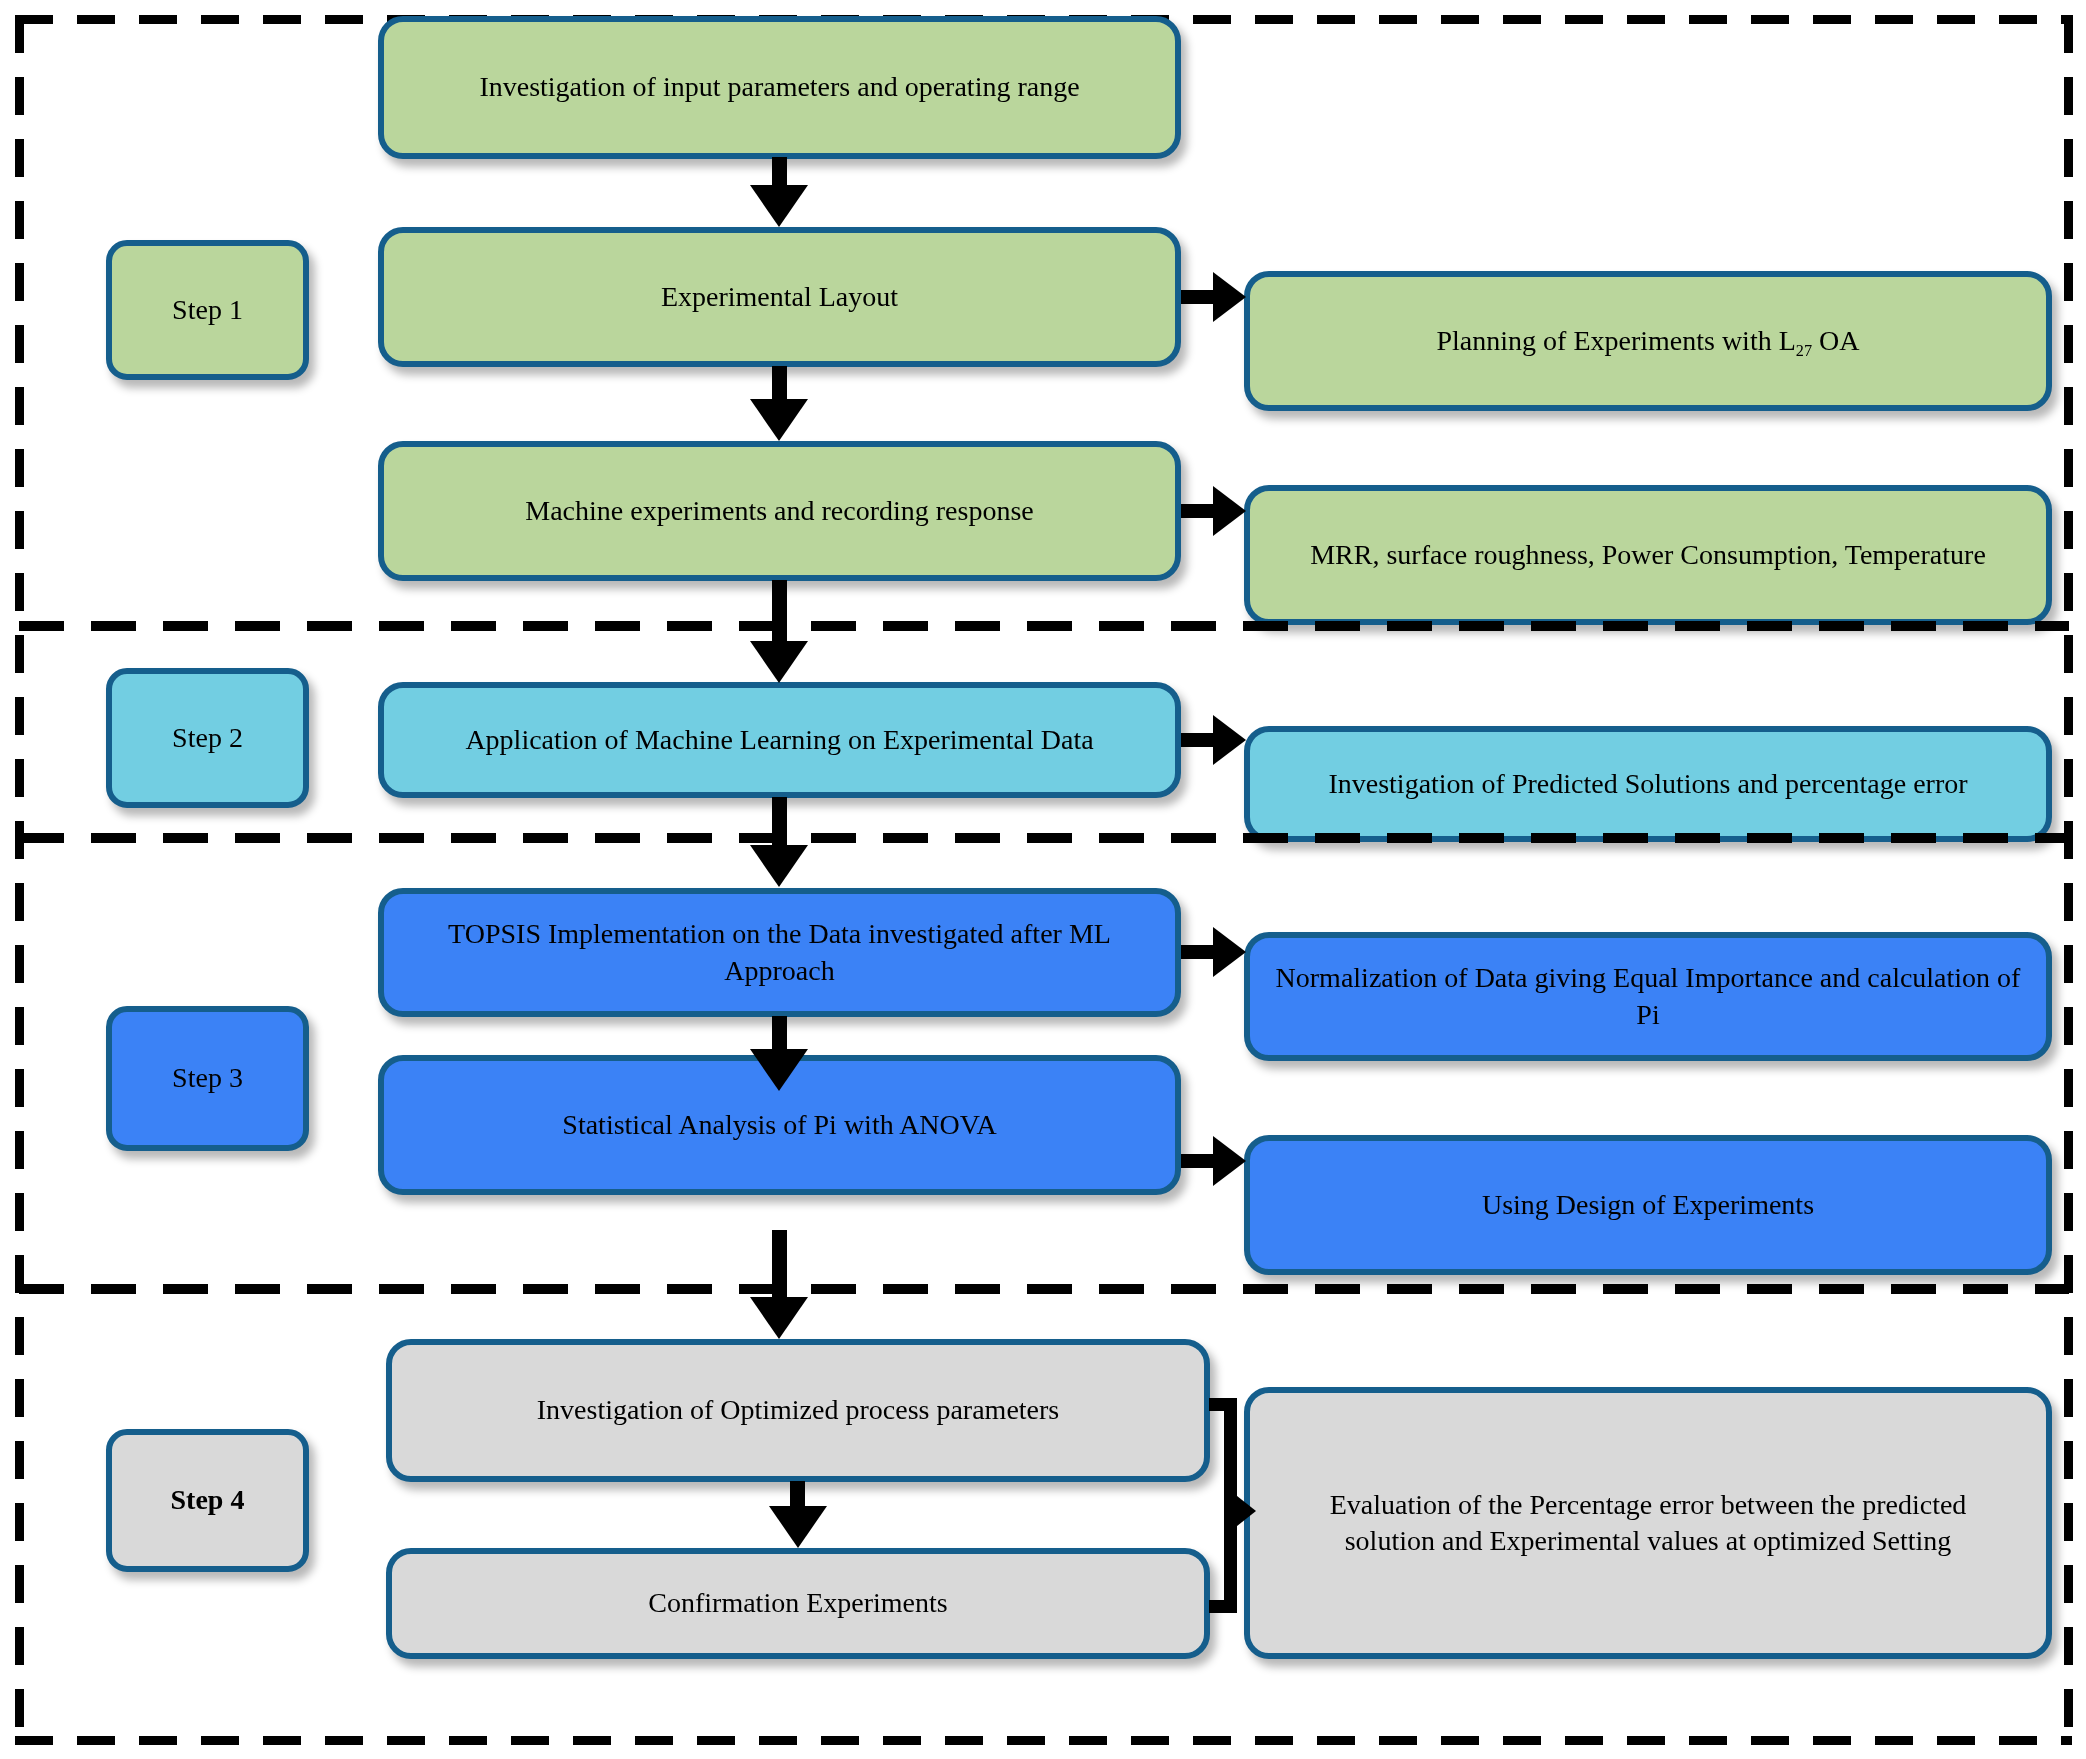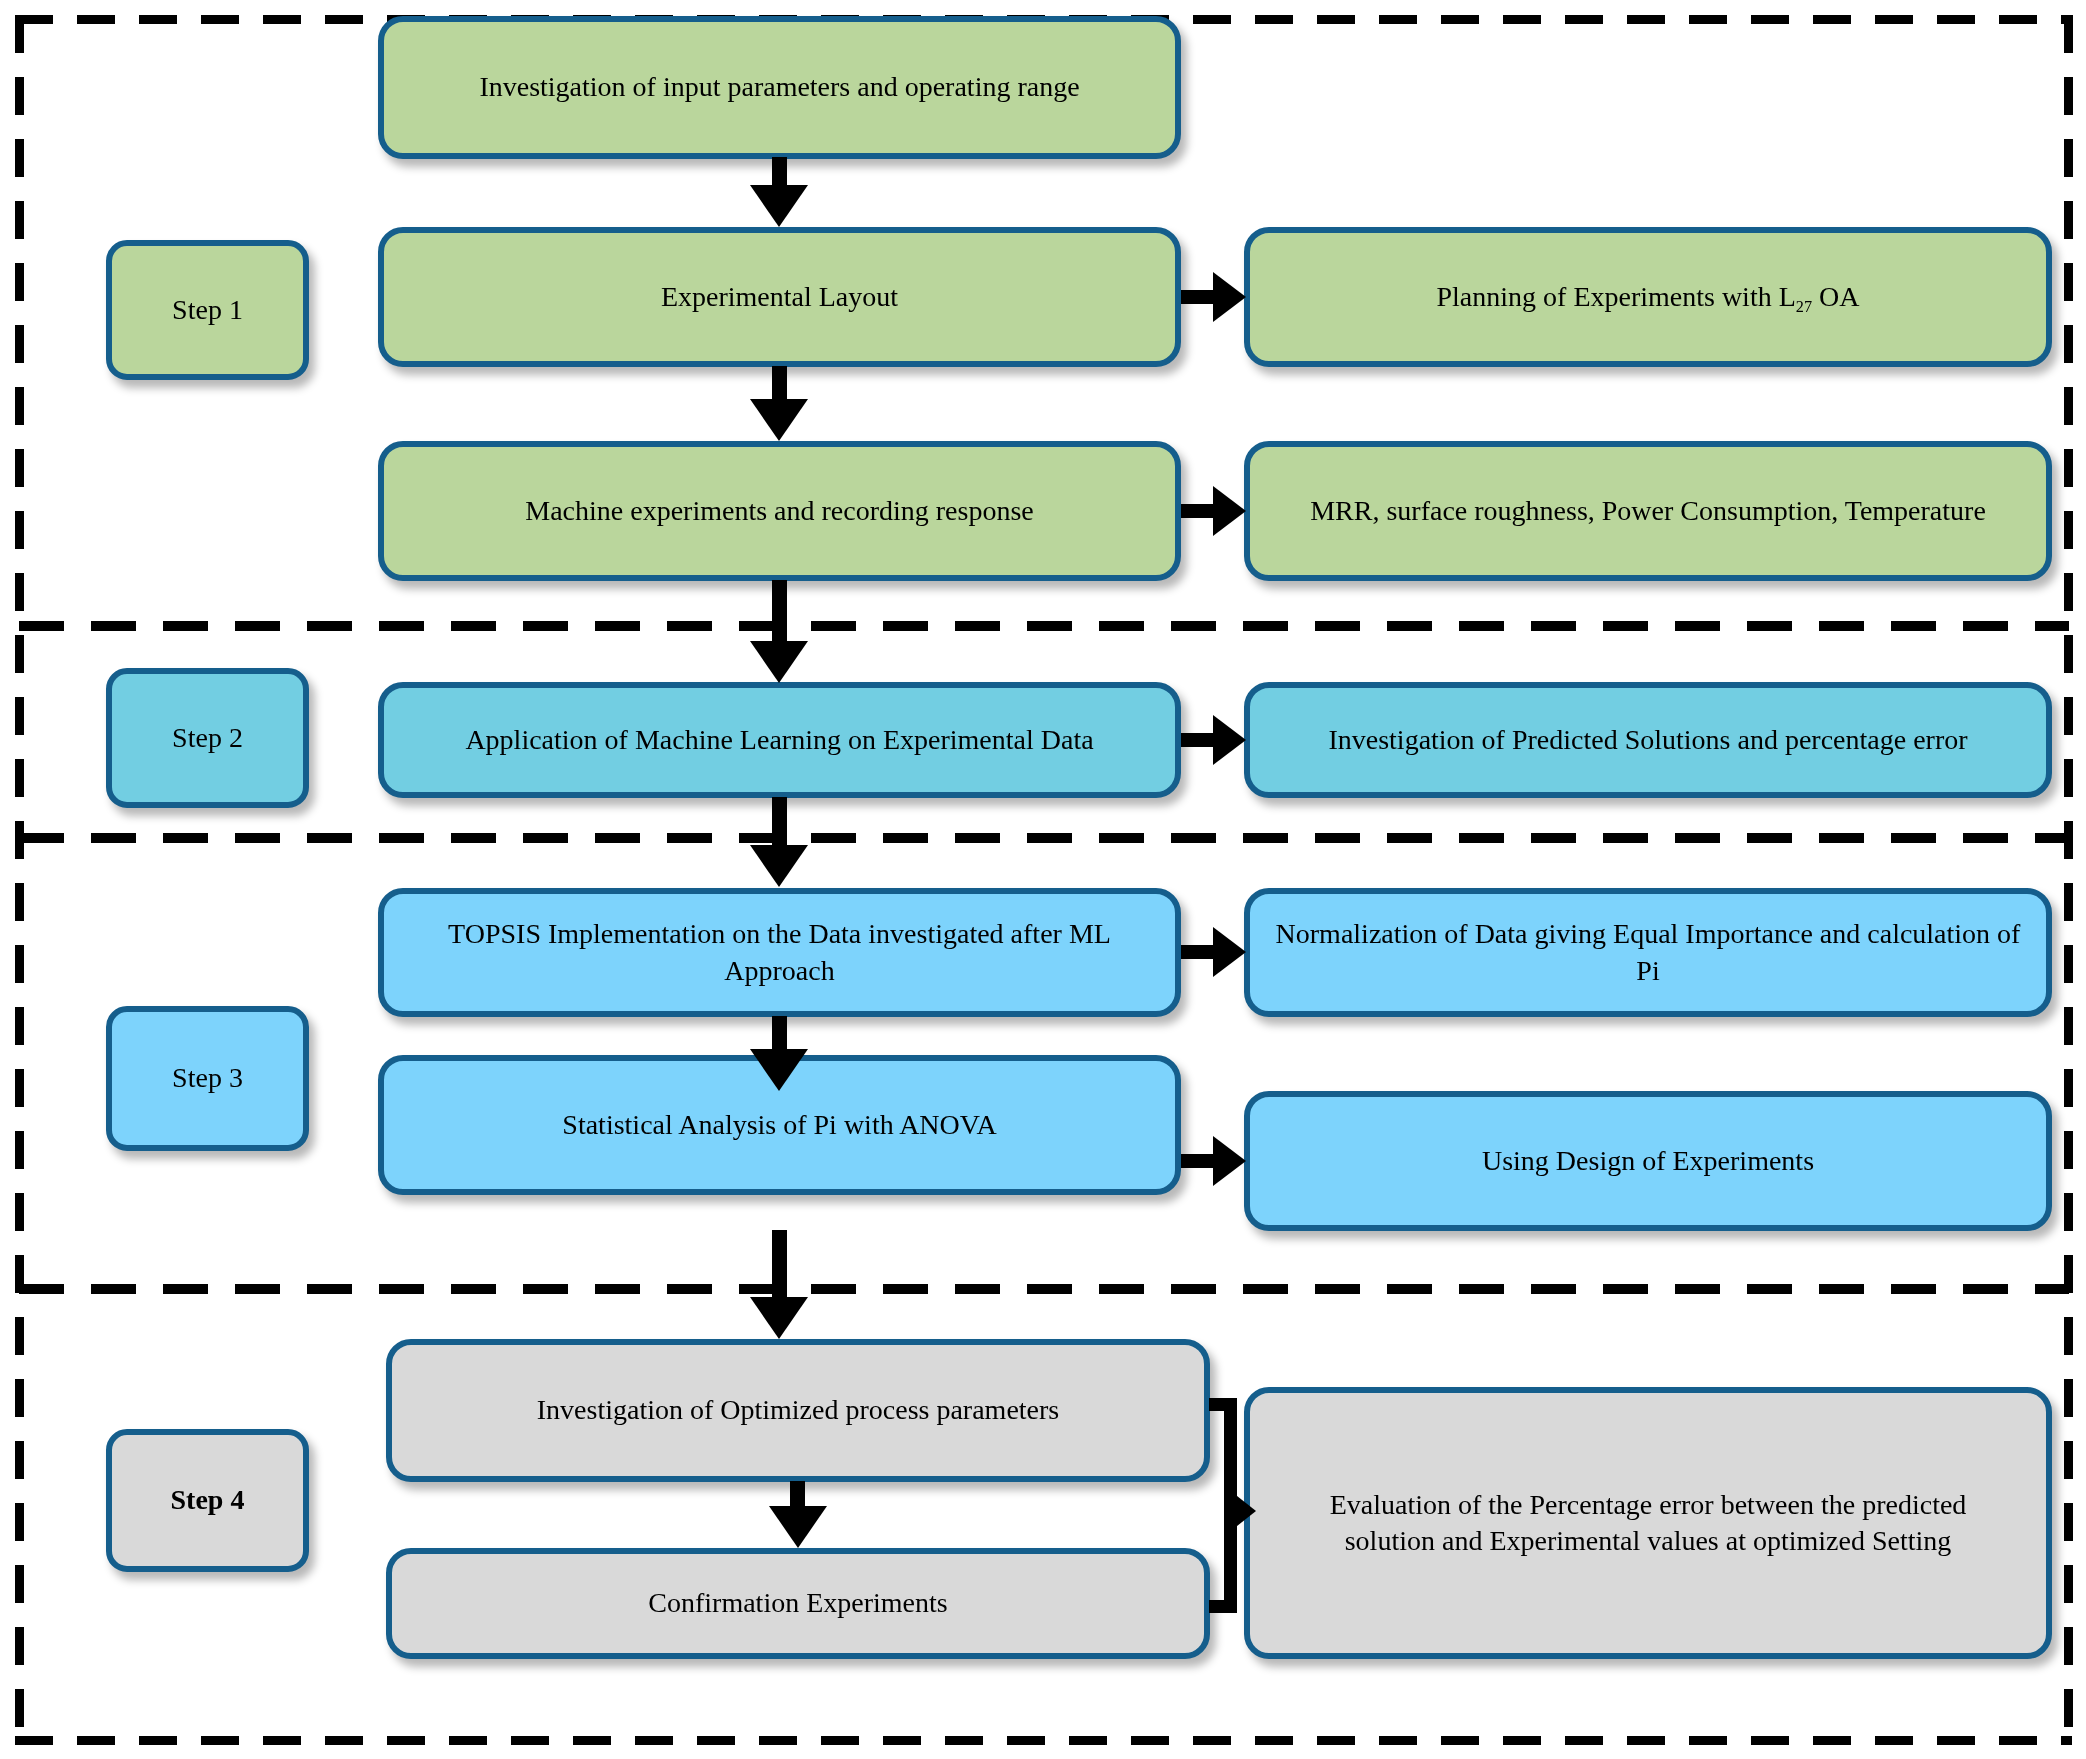--- a/index.html
+++ b/index.html
@@ -31,7 +31,7 @@
   .orange{background:#7dd3fc;}
   .gray{background:#d9d9d9;}
   .steplabel{border-radius:21px;padding:0 5px;}
-  .rightcol{padding:0 21px;}
+  .rightcol{padding:0 21px;margin-top:44px;}
   .evalpad{padding:0 50px;}
   
   .frame-h{position:absolute;height:8.5px;left:15px;width:2057px;

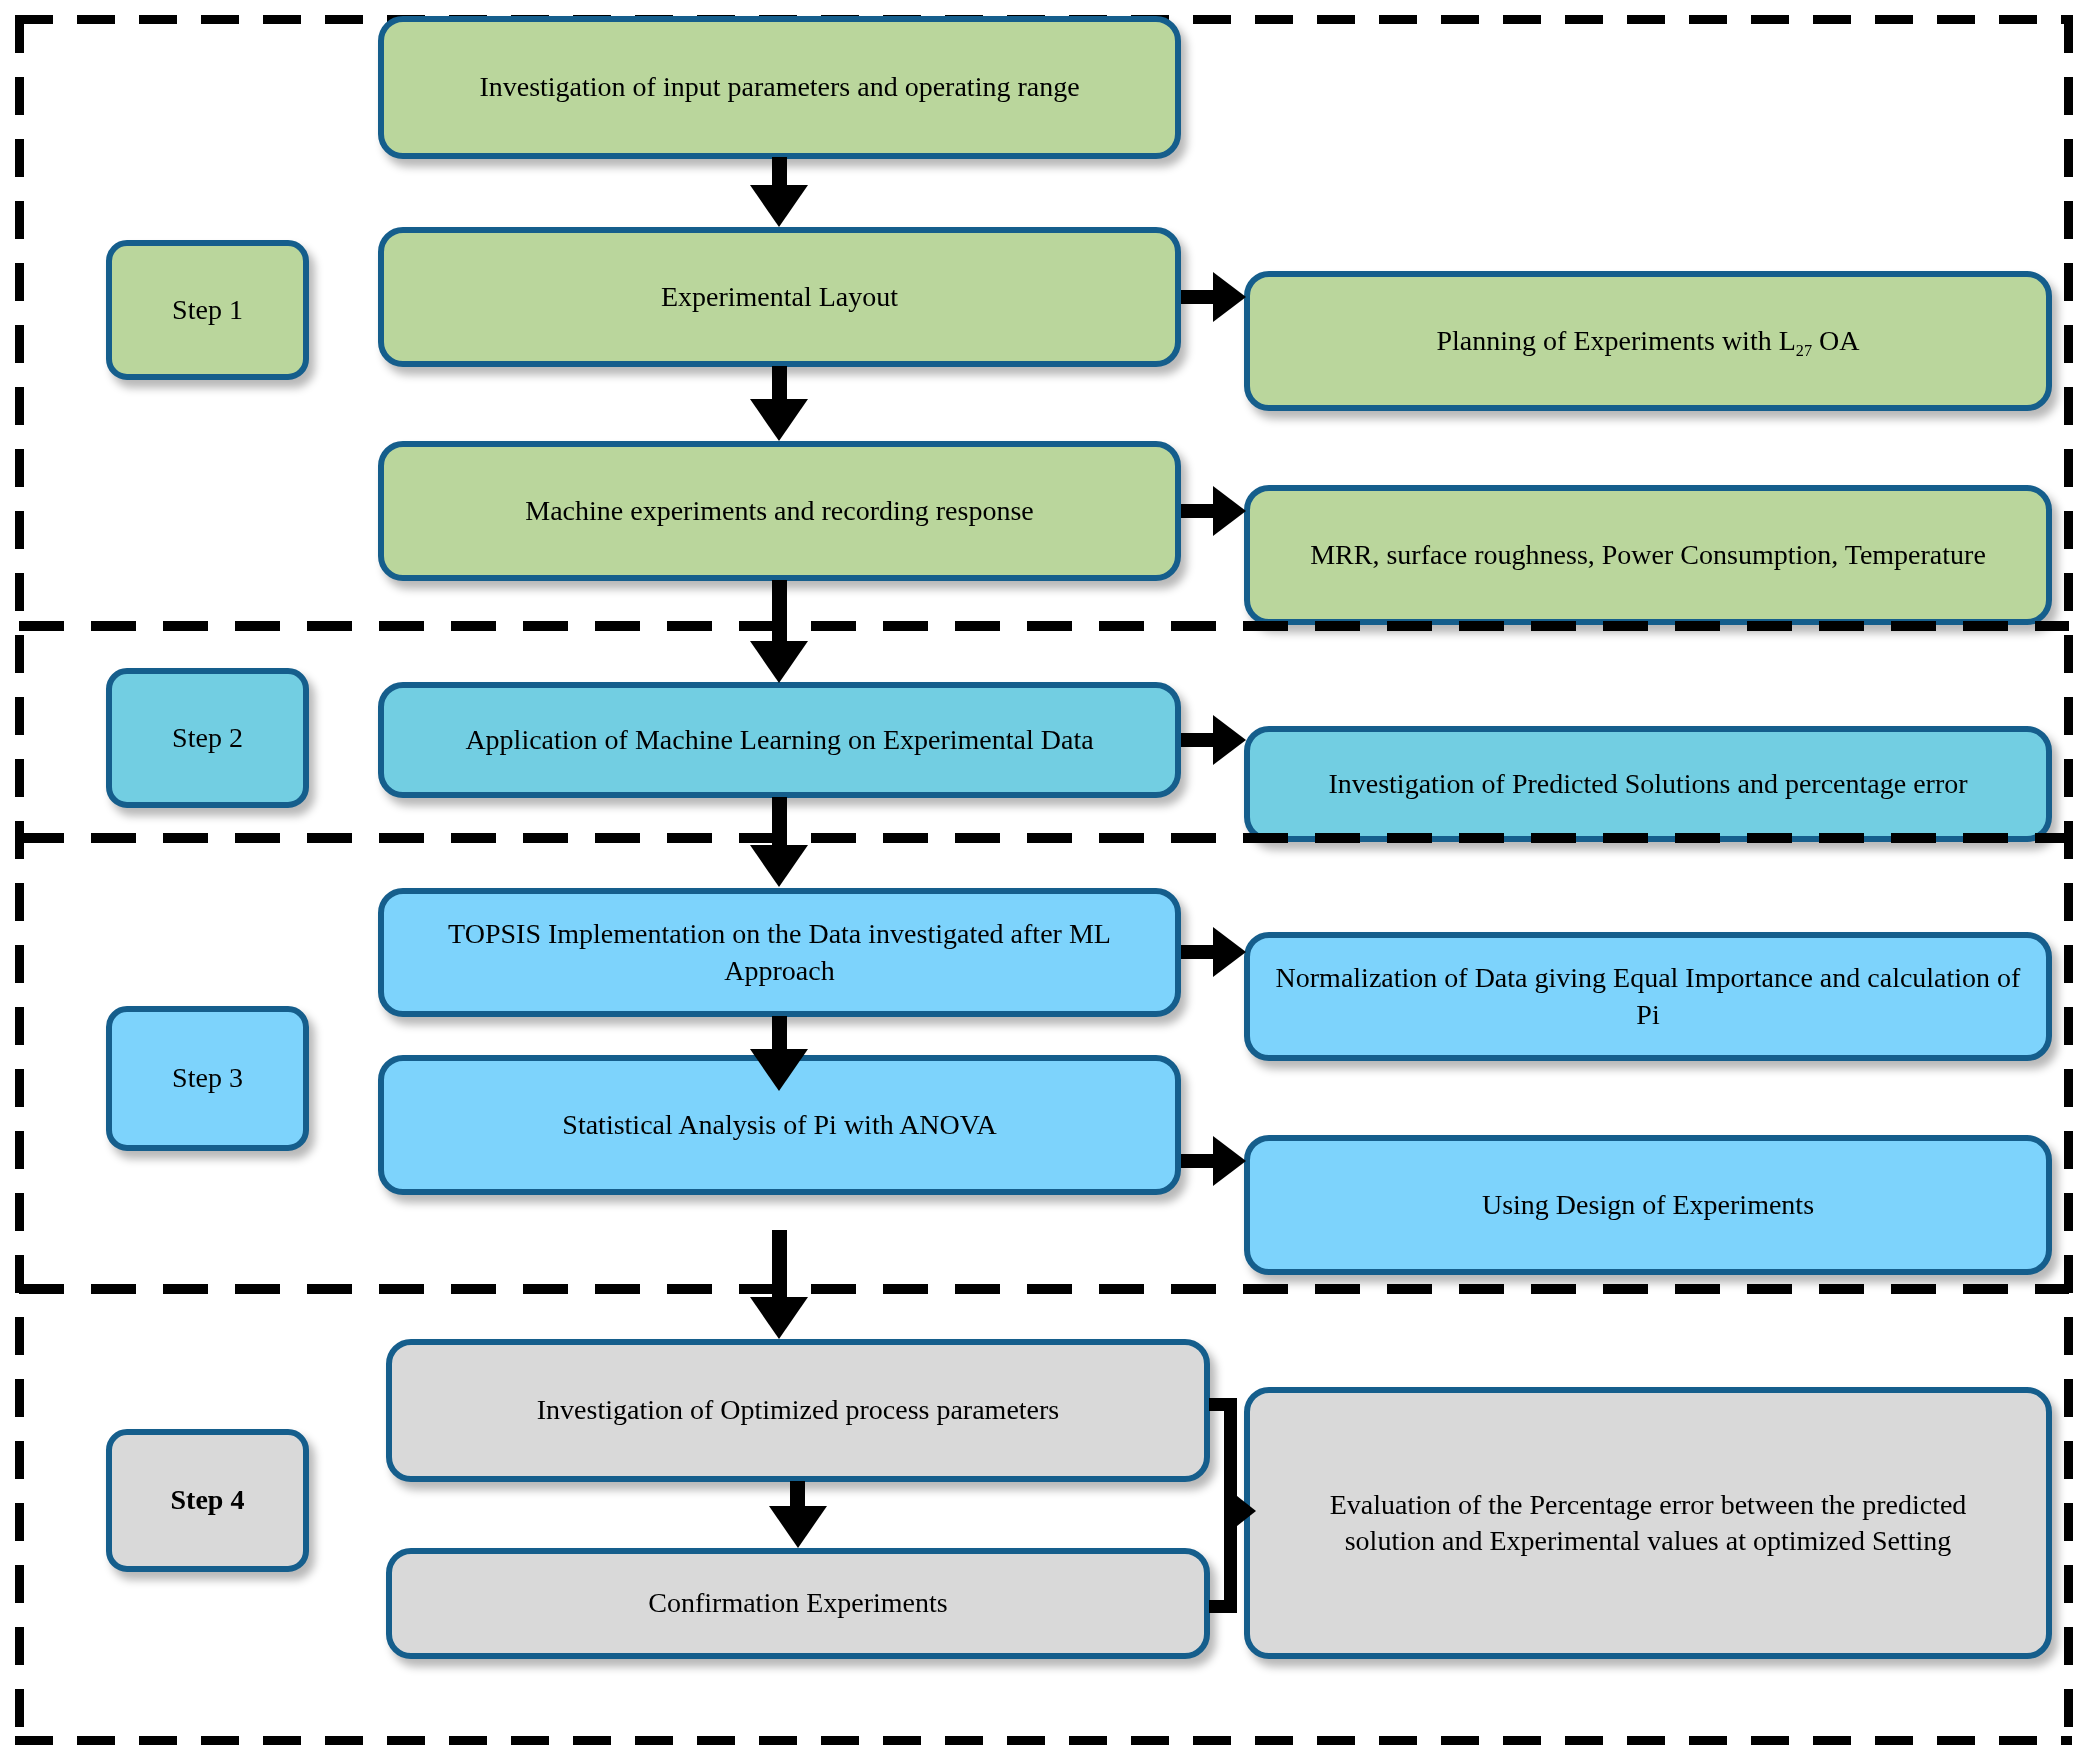--- a/index.html
+++ b/index.html
@@ -28,7 +28,7 @@
   }
   .green{background:#bad69c;}
   .blue{background:#72cee2;}
-  .orange{background:#7dd3fc;}
+  .orange{background:#3b82f6;}
   .gray{background:#d9d9d9;}
   .steplabel{border-radius:21px;padding:0 5px;}
   .rightcol{padding:0 21px;margin-top:44px;}

